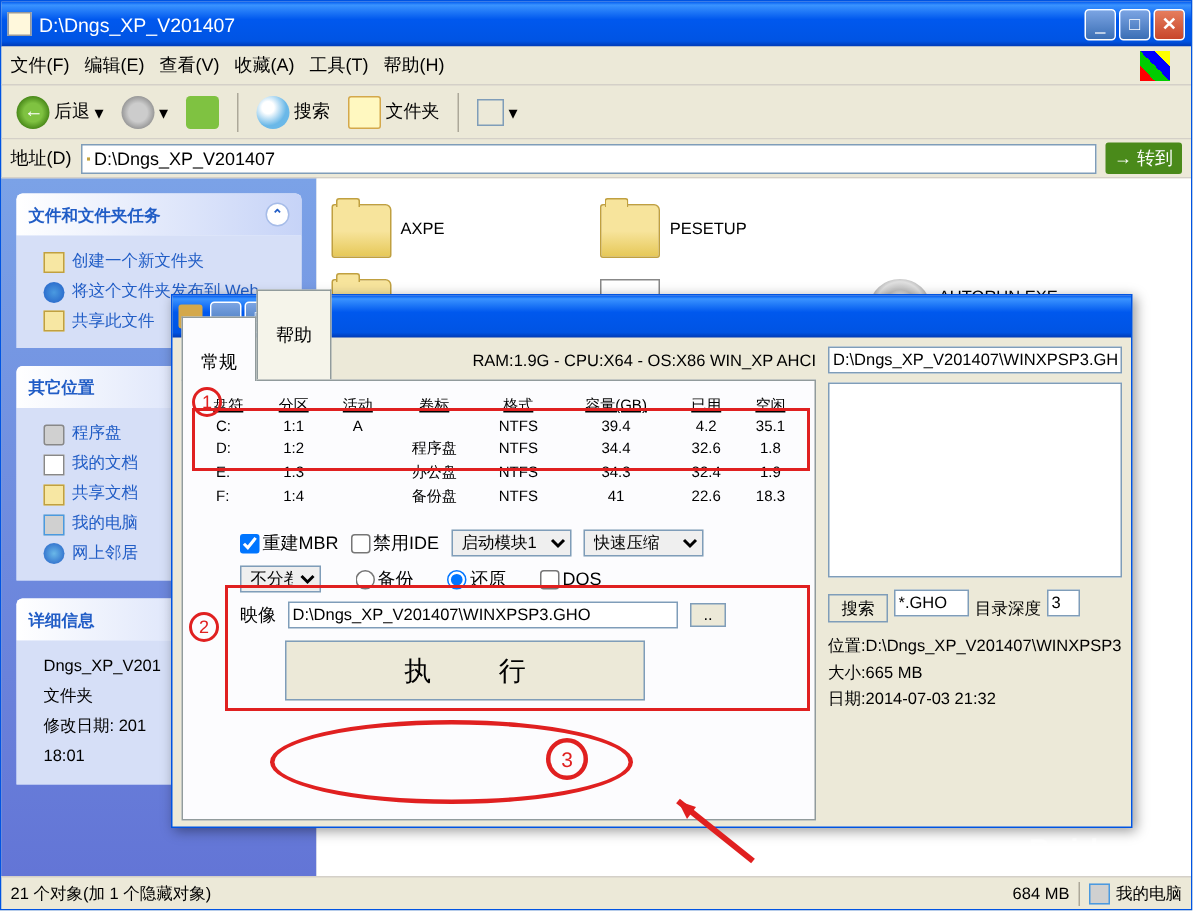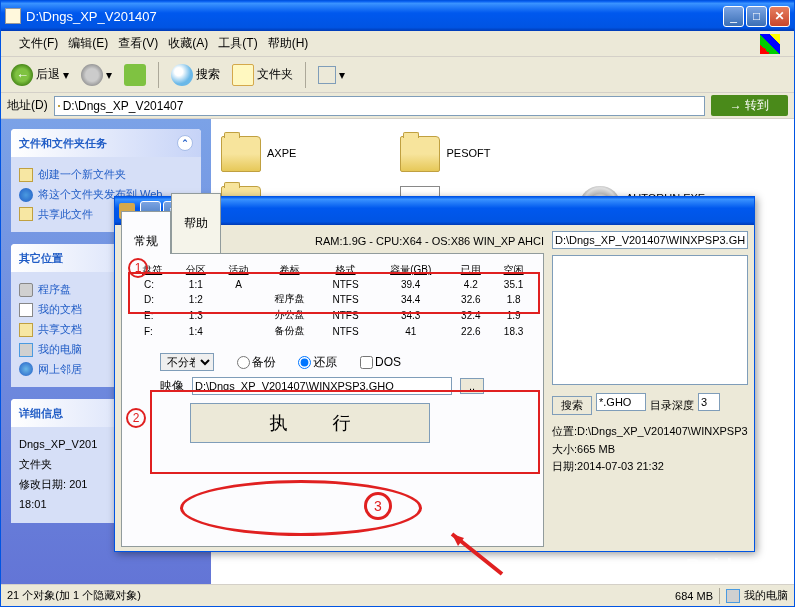--- a/index.html
+++ b/index.html
@@ -15,7 +15,7 @@
 .winbtn.min, .winbtn.max { background: linear-gradient(to bottom, #7ba4e3, #3b6fb5); color: white; }
 .winbtn.close { background: linear-gradient(to bottom, #e67e5e, #c8462b); color: white; font-weight: bold; }
 
-.menubar { height: 26px; background: #ece9d8; display: flex; align-items: center; padding: 0 18px; font-size: 12px; border-bottom: 1px solid #d4d0c8; position: relative; }
+.menubar { height: 26px; background: #ece9d8; display: flex; align-items: center; padding: 0 6px; font-size: 12px; border-bottom: 1px solid #d4d0c8; position: relative; }
 .menubar span { margin-right: 10px; cursor: pointer; }
 .menubar .winlogo { position: absolute; right: 4px; width: 20px; height: 20px; background: linear-gradient(45deg, #f00 25%, #0c0 25% 50%, #00f 50% 75%, #ff0 75%); }
 

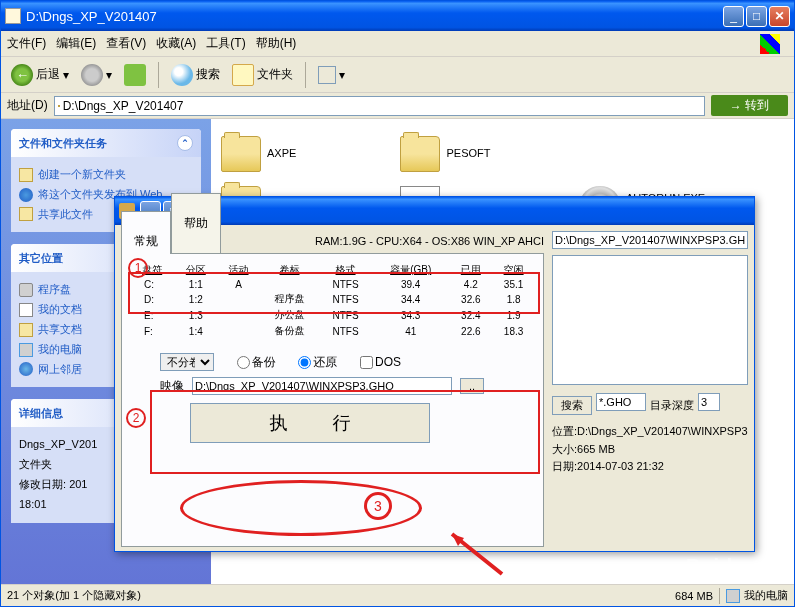--- a/index.html
+++ b/index.html
@@ -33,7 +33,7 @@
 
 .addressbar { height: 26px; background: #ece9d8; display: flex; align-items: center; padding: 0 6px; font-size: 12px; gap: 6px; border-bottom: 1px solid #d4d0c8; }
 .addressbar .addr-input { flex: 1; height: 20px; border: 1px solid #7f9db9; background: white; display: flex; align-items: center; padding: 0 3px; gap: 3px; }
-.addressbar .go { background: #4a8a1a; color: white; padding: 2px 19px; border-radius: 2px; cursor: pointer; }
+.addressbar .go { background: #4a8a1a; color: white; padding: 2px 6px; border-radius: 2px; cursor: pointer; }
 
 .content { display: flex; height: 465px; }
 .sidebar { width: 210px; background: linear-gradient(to bottom, #7ba2e7, #6375d6); padding: 10px; overflow: hidden; }

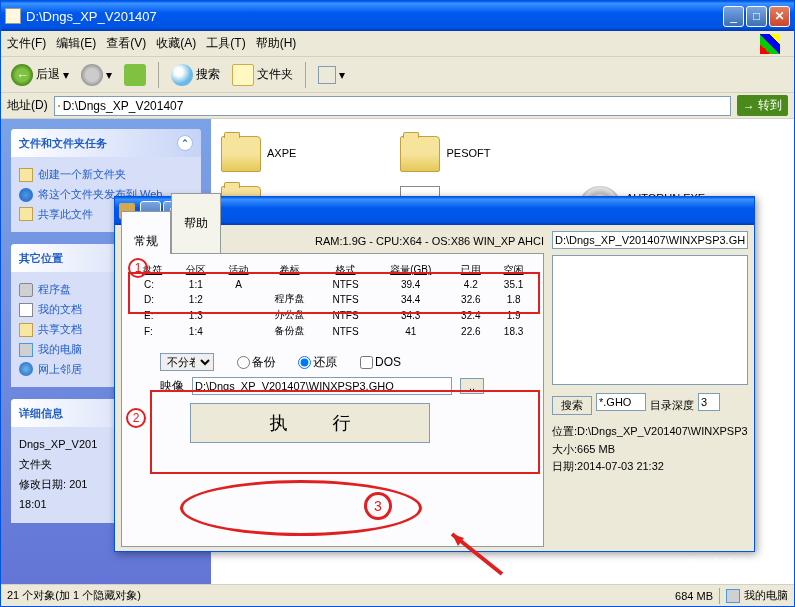--- a/index.html
+++ b/index.html
@@ -230,6 +230,10 @@
       <div class="fileitem">
           <div class="fic folder"></div>
           <div class="flabel">AXPE</div>
+        </div>
+      <div class="fileitem">
+          <div class="fic folder"></div>
+          <div class="flabel">PESETUP</div>
         </div>
       <div class="fileitem">
           <div class="fic folder"></div>

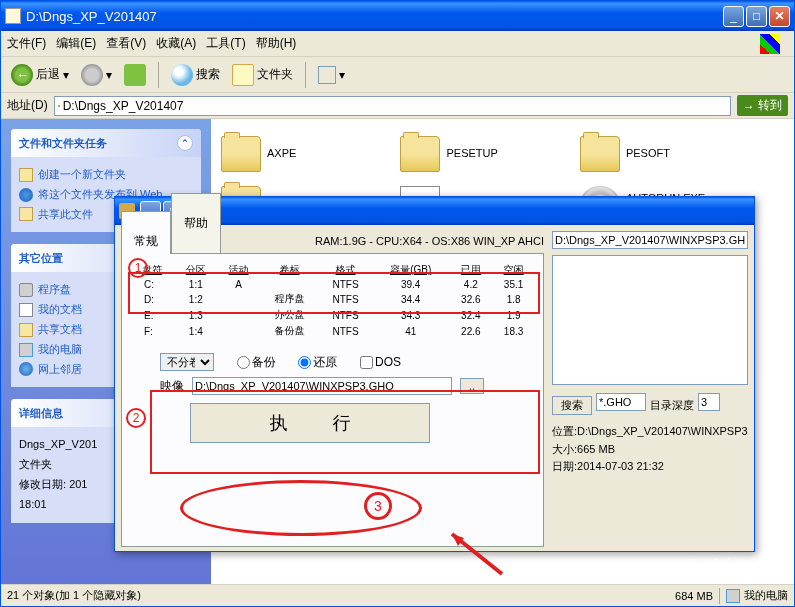--- a/index.html
+++ b/index.html
@@ -234,10 +234,6 @@
       <div class="fileitem">
           <div class="fic folder"></div>
           <div class="flabel">PESETUP</div>
-        </div>
-      <div class="fileitem">
-          <div class="fic folder"></div>
-          <div class="flabel">PESOFT</div>
         </div>
       <br>
       <div class="fileitem">

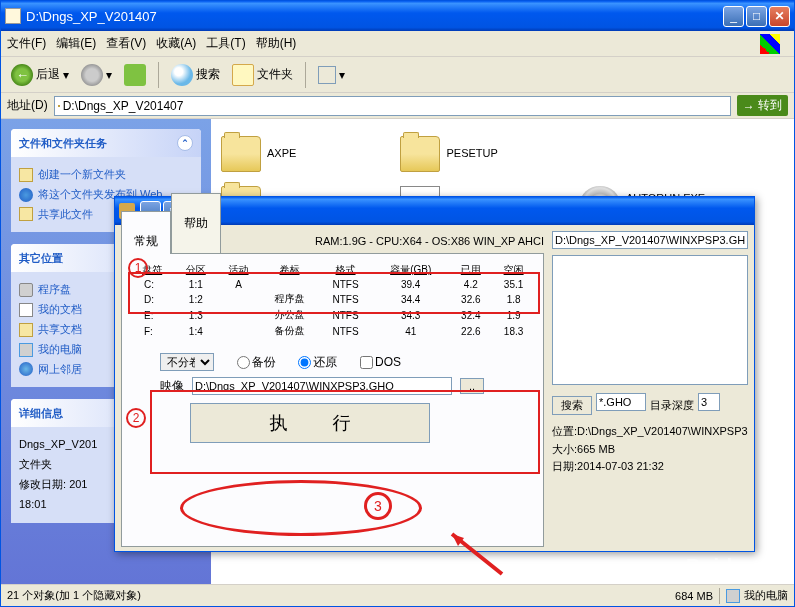--- a/index.html
+++ b/index.html
@@ -40,7 +40,7 @@
 .panel { background: linear-gradient(to bottom, #fff 0%, #c6d3f7 100%); border-radius: 4px 4px 0 0; margin-bottom: 12px; font-size: 11px; }
 .panel-h { background: linear-gradient(to right, #fff, #c6d3f7); color: #215dc6; font-weight: bold; padding: 6px 8px; display: flex; justify-content: space-between; align-items: center; border-radius: 4px 4px 0 0; }
 .panel-h .chev { width: 16px; height: 16px; border: 1px solid #a6bce8; border-radius: 50%; background: white; cursor: pointer; display: flex; align-items: center; justify-content: center; font-size: 9px; color: #215dc6; }
-.panel-b { background: #d6dff7; padding: 8px 8px; line-height: 1.8; }
+.panel-b { background: #d6dff7; padding: 8px 18px; line-height: 1.8; }
 .panel-b .item { color: #215dc6; cursor: pointer; display: flex; align-items: center; gap: 5px; }
 .panel-b .item .pi { width: 14px; height: 14px; display: inline-block; }
 .pi.newfolder { background: #f7e7a3; border: 1px solid #c0a040; }

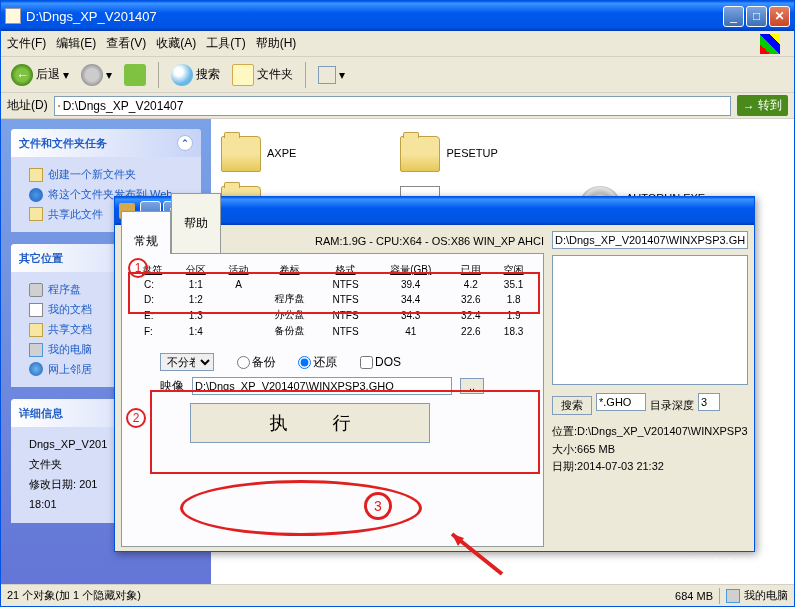--- a/index.html
+++ b/index.html
@@ -342,6 +342,18 @@
 
         <div class="ctrls">
           <div class="row">
+            <label>
+                <input type="checkbox" checked="" style="">
+                <span>重建MBR</span>
+              </label>
+            <label>
+                <input type="checkbox" style="">
+                <span>禁用IDE</span>
+              </label>
+            <select style="width:80px"><option>启动模块1</option></select>
+            <select style="width:80px"><option>快速压缩</option></select>
+          </div>
+          <div class="row">
             <select style="width:54px"><option>不分卷</option></select>
             &nbsp;&nbsp;
             <label>

